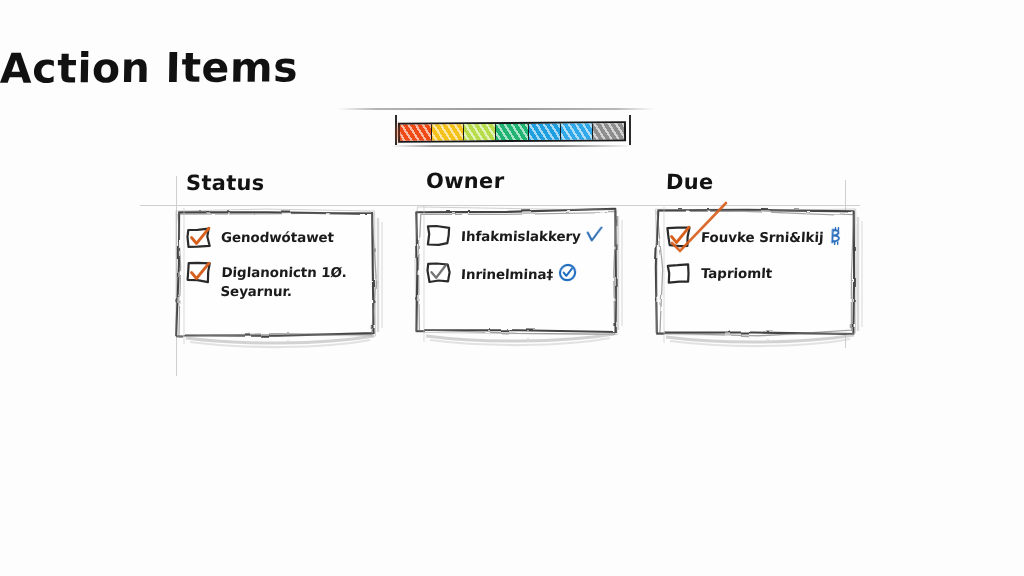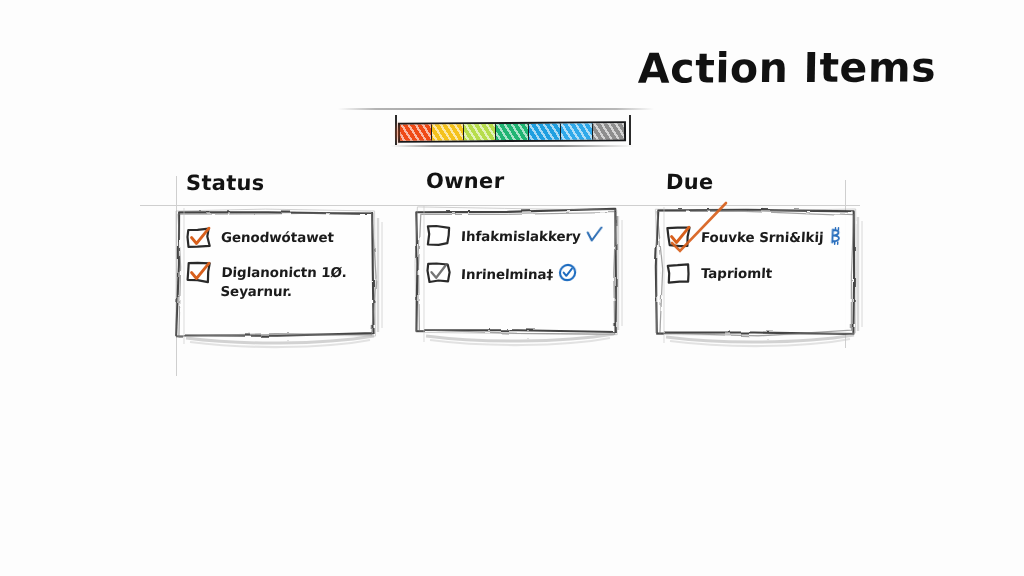--- a/index.html
+++ b/index.html
@@ -29,7 +29,7 @@
     position: absolute;
     left: 0; top: 44px;
     width: 936px;
-    text-align: right;
+    text-align: left;
   }
   .page-title {
     display: inline-block;

